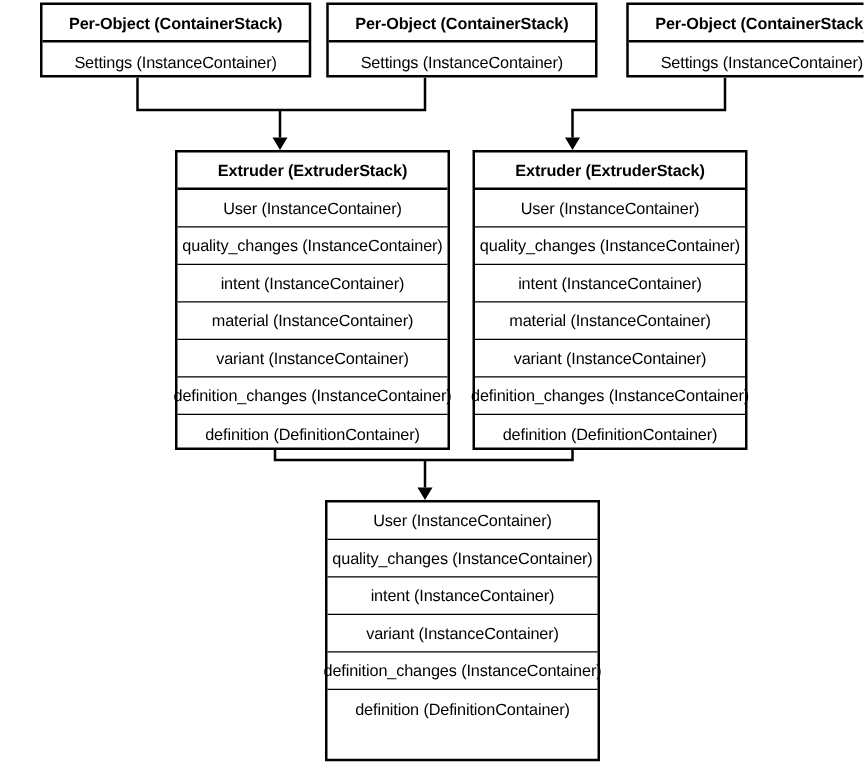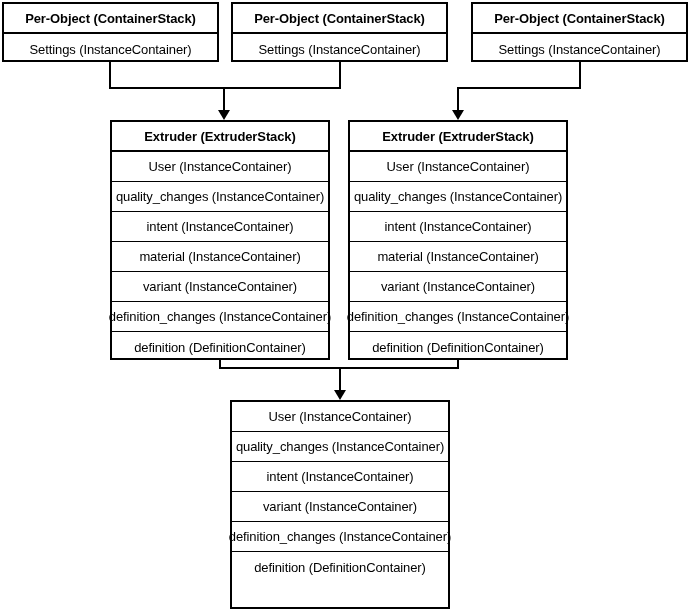--- a/index.html
+++ b/index.html
@@ -22,6 +22,7 @@
     background: #ffffff;
     display: flex;
     flex-direction: column;
+    margin-left: 30px;
   }
   .node-row {
     box-sizing: border-box;

